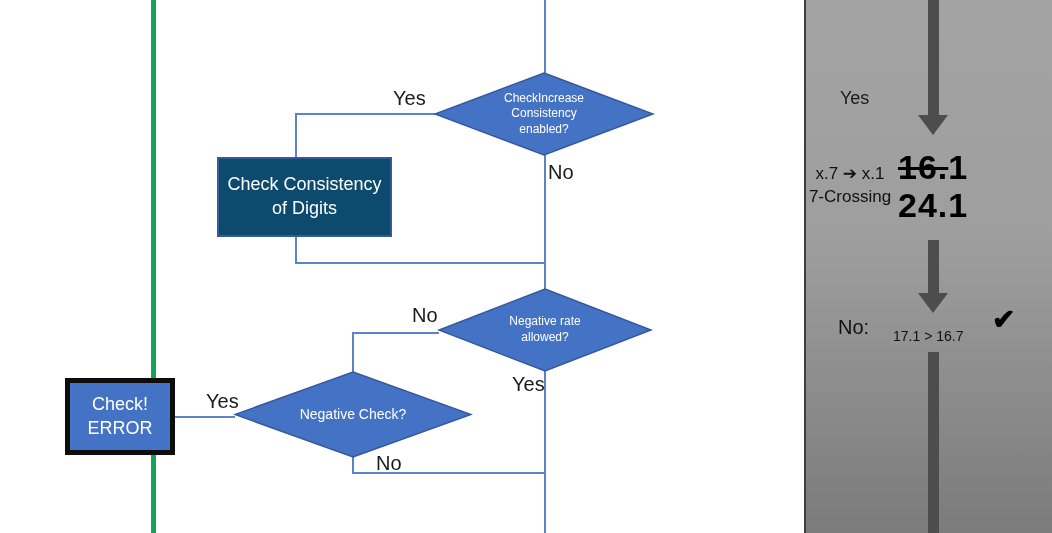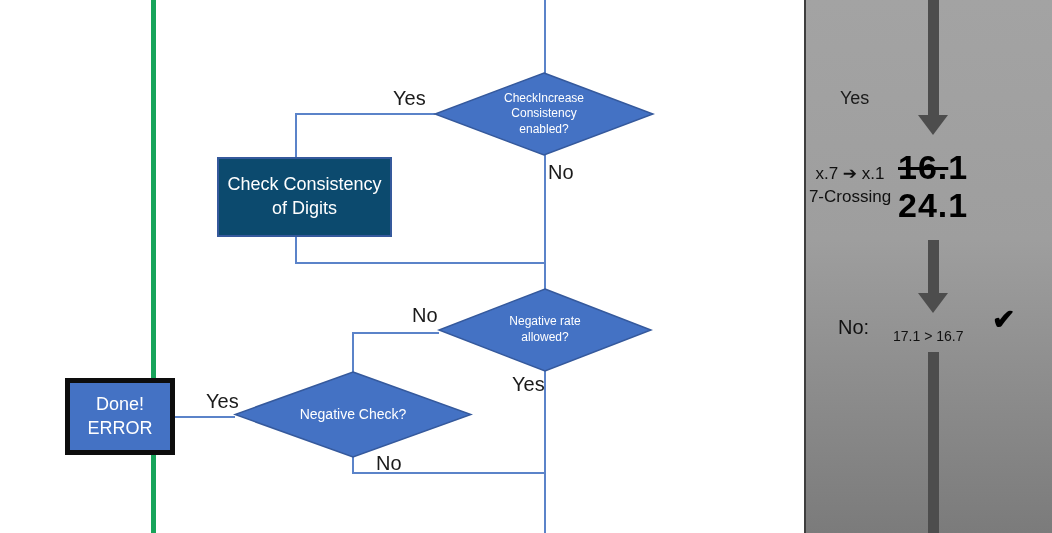--- a/index.html
+++ b/index.html
@@ -125,7 +125,7 @@
   </svg>
   <div class="node-text" style="left:253px; top:377px; width:200px; height:75px; font-size:14px;">Negative Check?</div>
 
-  <div class="done-box">Done!
+  <div class="done-box">Check!
 ERROR</div>
 
   <span class="edge-label" style="left:393px; top:87px;">Yes</span>

